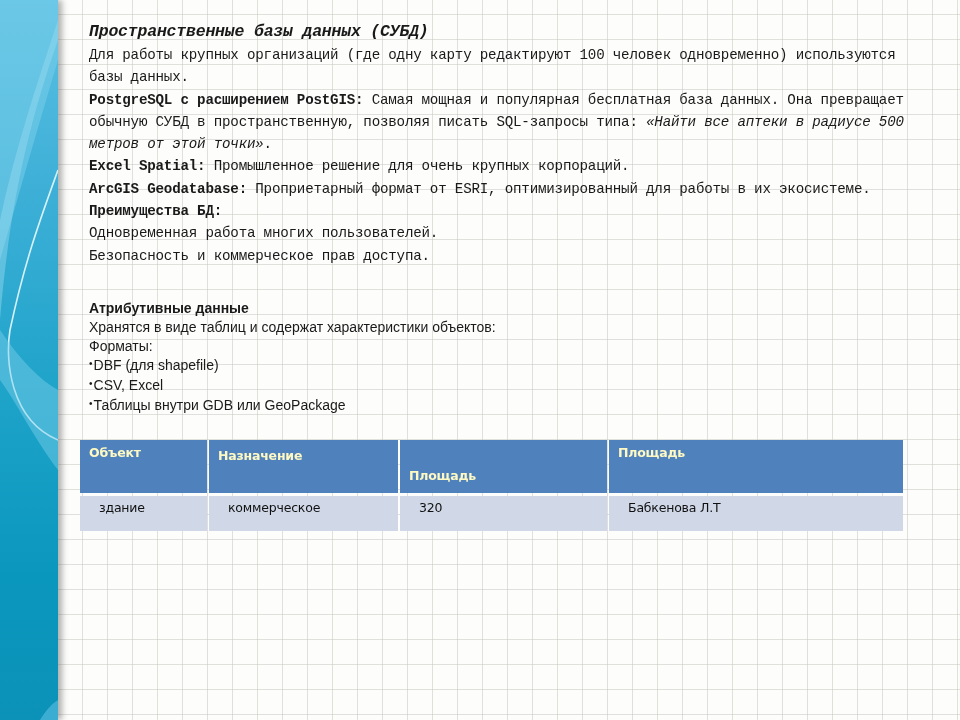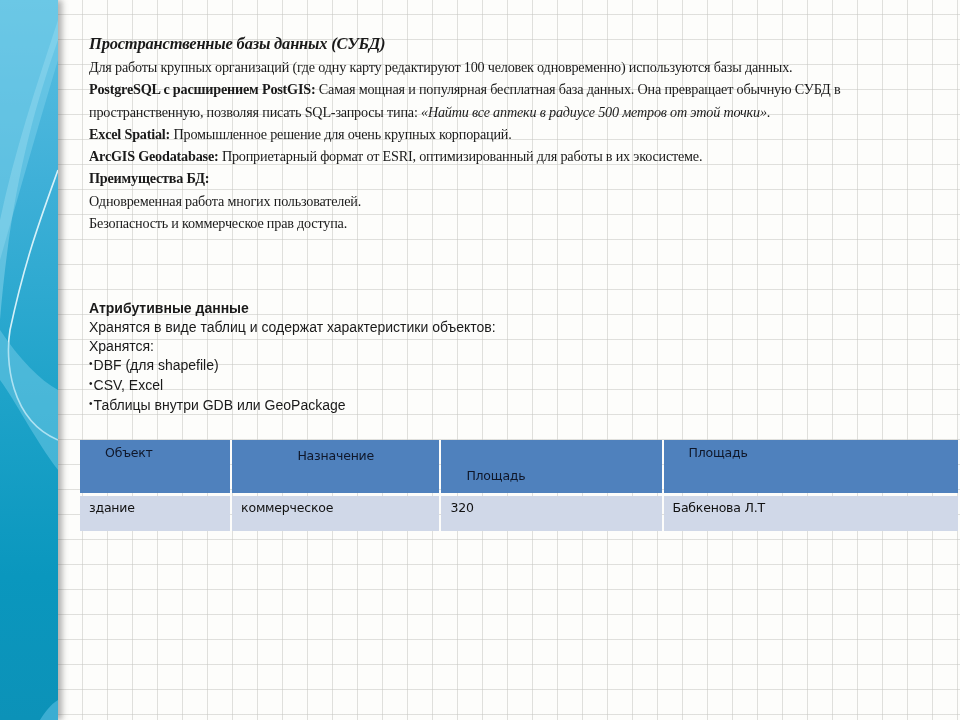--- a/index.html
+++ b/index.html
@@ -22,8 +22,8 @@
     }
     .side-panel svg { position: absolute; left: 0; top: 0; }
     .content {
-      position: absolute; left: 89px; top: 32px; width: 830px;
-      font-family: Liberation Serif, serif;
+      position: absolute; left: 89px; top: 20px; width: 830px;
+      font-family: Liberation Mono, monospace;
       font-size: 14.2px; line-height: 22.3px; color: #1a1a1a;
       letter-spacing: -0.2px;
     }

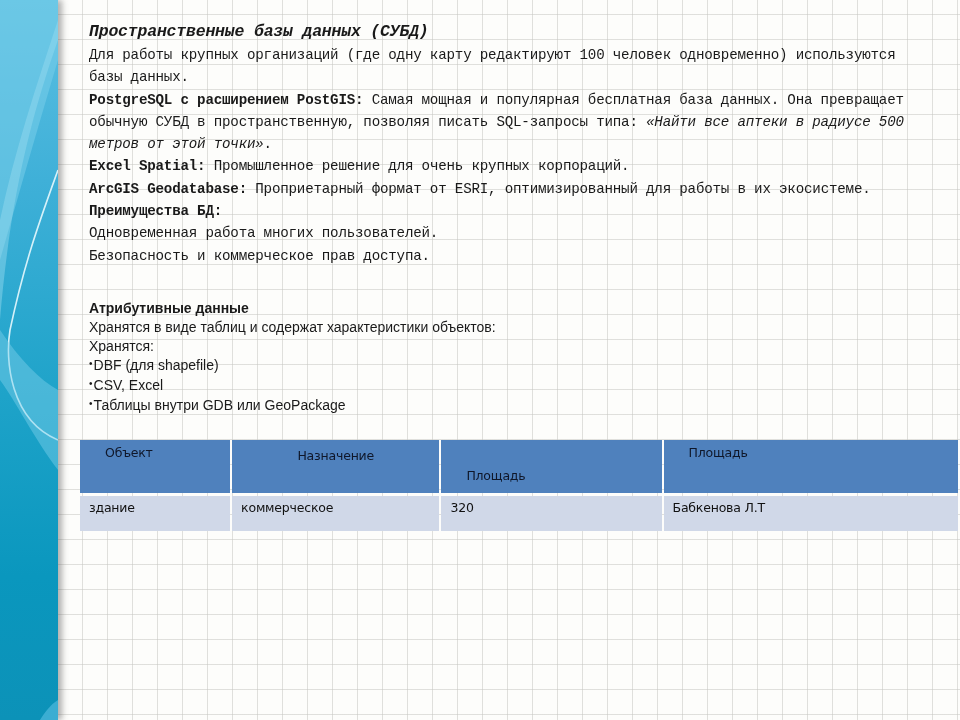--- a/index.html
+++ b/index.html
@@ -91,7 +91,7 @@
 <div class="attr">
   <div class="b">Атрибутивные данные</div>
   <div>Хранятся в виде таблиц и содержат характеристики объектов:</div>
-  <div>Хранятся:</div>
+  <div>Форматы:</div>
   <div><span class="bullet">•</span><span>DBF (для shapefile)</span></div>
   <div><span class="bullet">•</span><span>CSV, Excel</span></div>
   <div><span class="bullet">•</span><span>Таблицы внутри GDB или GeoPackage</span></div>

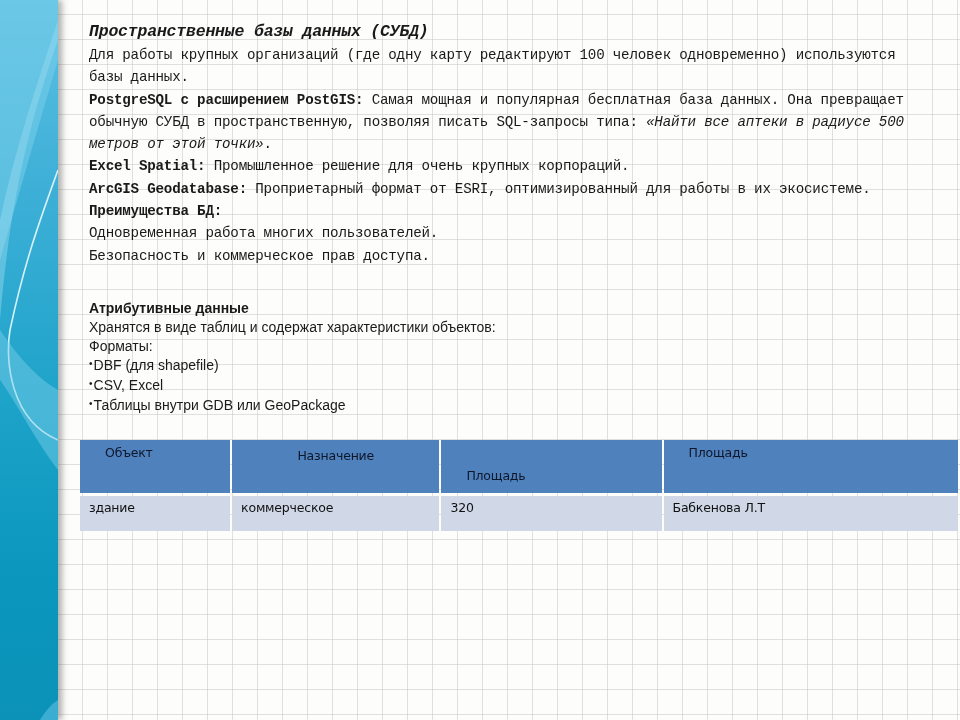--- a/index.html
+++ b/index.html
@@ -43,8 +43,8 @@
       font-family: "DejaVu Sans", sans-serif; font-size: 12.5px;
     }
     table.data th {
-      background: #4f81bd; color: #0f172a; font-weight: normal;
-      text-align: left; padding: 4px 25px; height: 39px;
+      background: #4f81bd; color: #fef9c3; font-weight: bold;
+      text-align: left; padding: 4px 9px; height: 39px;
       letter-spacing: -0.2px;
     }
     table.data th.top { vertical-align: top; padding-top: 5px; }

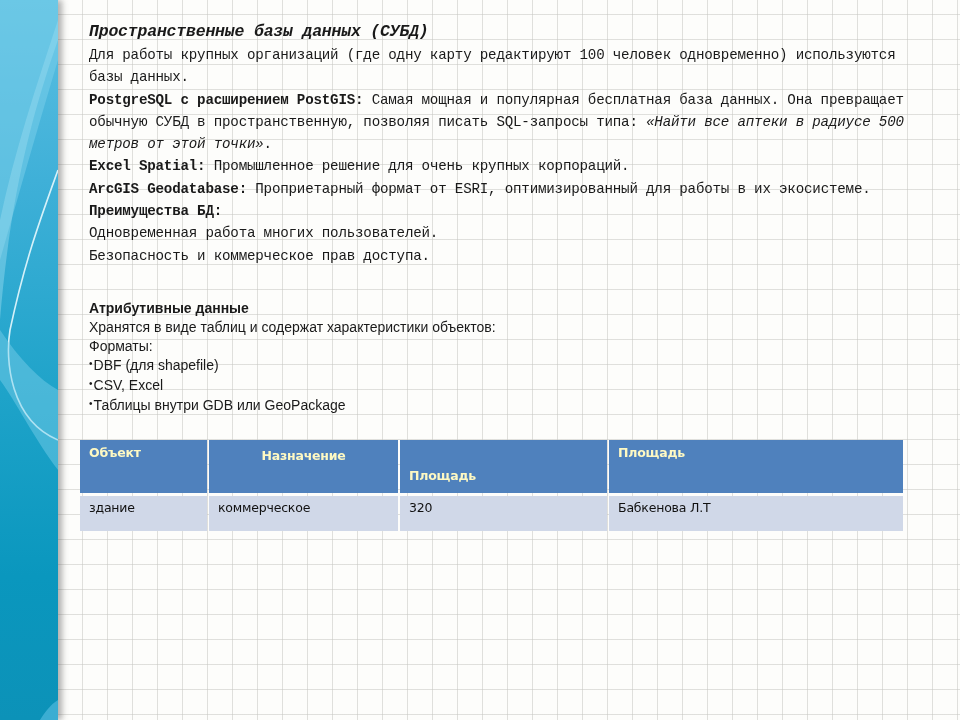--- a/index.html
+++ b/index.html
@@ -48,7 +48,7 @@
       letter-spacing: -0.2px;
     }
     table.data th.top { vertical-align: top; padding-top: 5px; }
-    table.data th.mid { vertical-align: top; padding-top: 8px; text-align: center; }
+    table.data th.mid { vertical-align: top; padding-top: 8px; }
     table.data th.low { vertical-align: bottom; padding-bottom: 10px; }
     table.data td {
       background: #d0d8e8; color: #111; padding: 4px 9px; height: 27px;

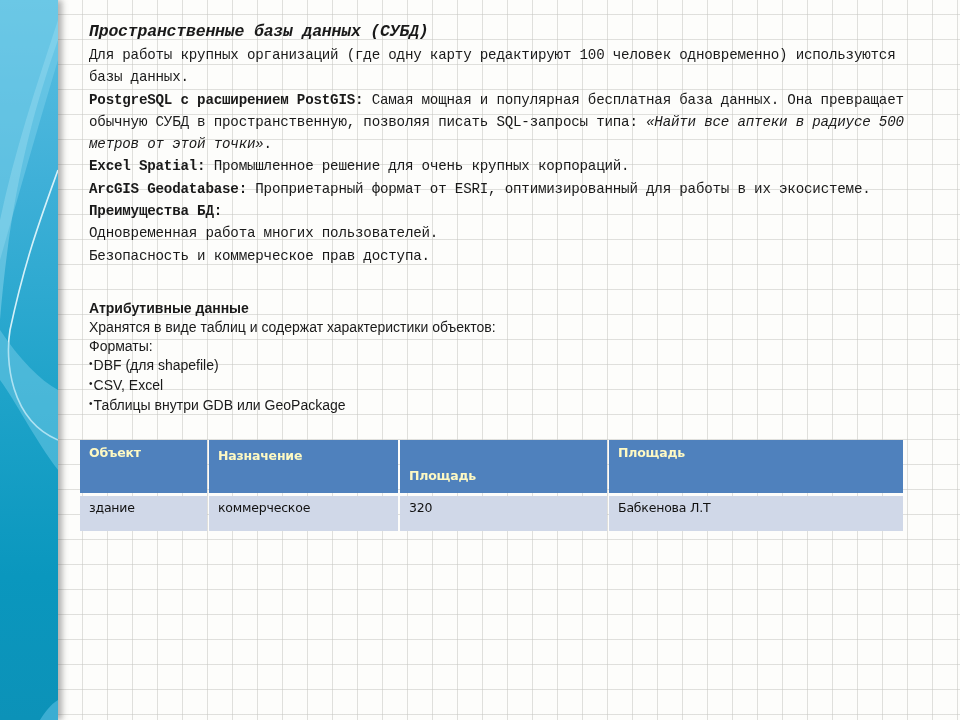--- a/index.html
+++ b/index.html
@@ -51,7 +51,7 @@
     table.data th.mid { vertical-align: top; padding-top: 8px; }
     table.data th.low { vertical-align: bottom; padding-bottom: 10px; }
     table.data td {
-      background: #d0d8e8; color: #111; padding: 4px 9px; height: 27px;
+      background: #d0d8e8; color: #111; padding: 4px 19px; height: 27px;
       vertical-align: top; letter-spacing: -0.2px;
     }
     .c1 { width: 109px; } .c2 { width: 171px; } .c3 { width: 189px; } .c4 { width: 276px; }

